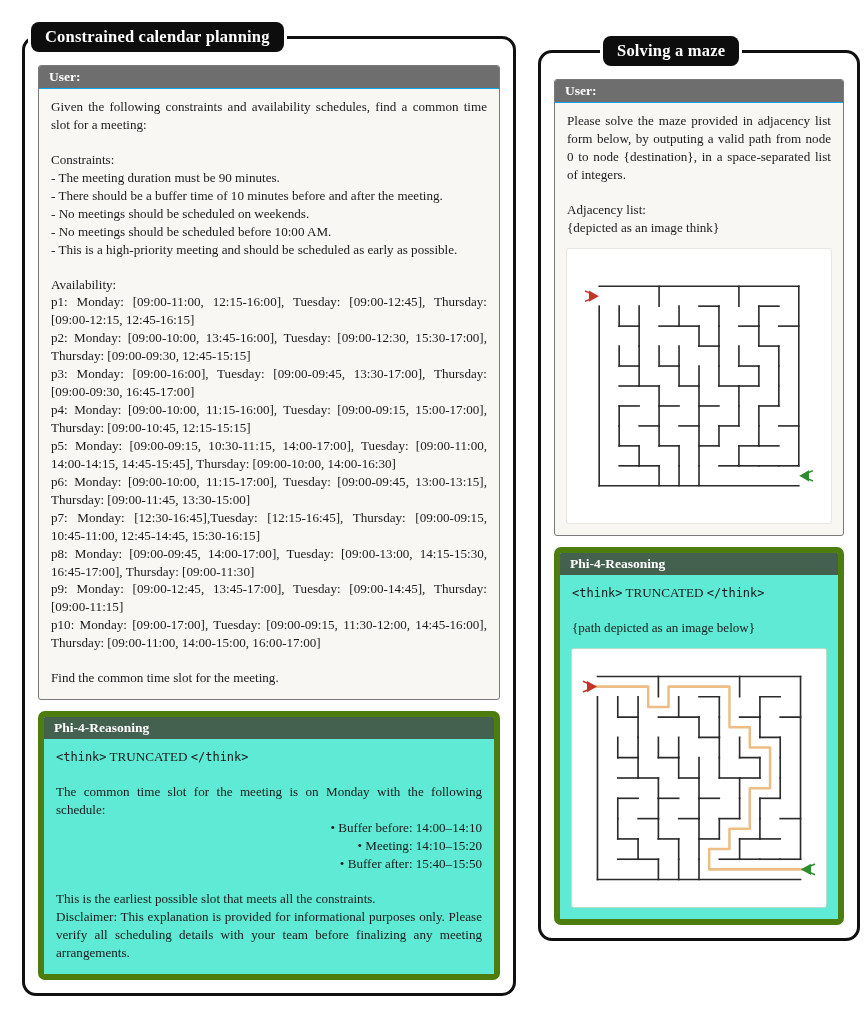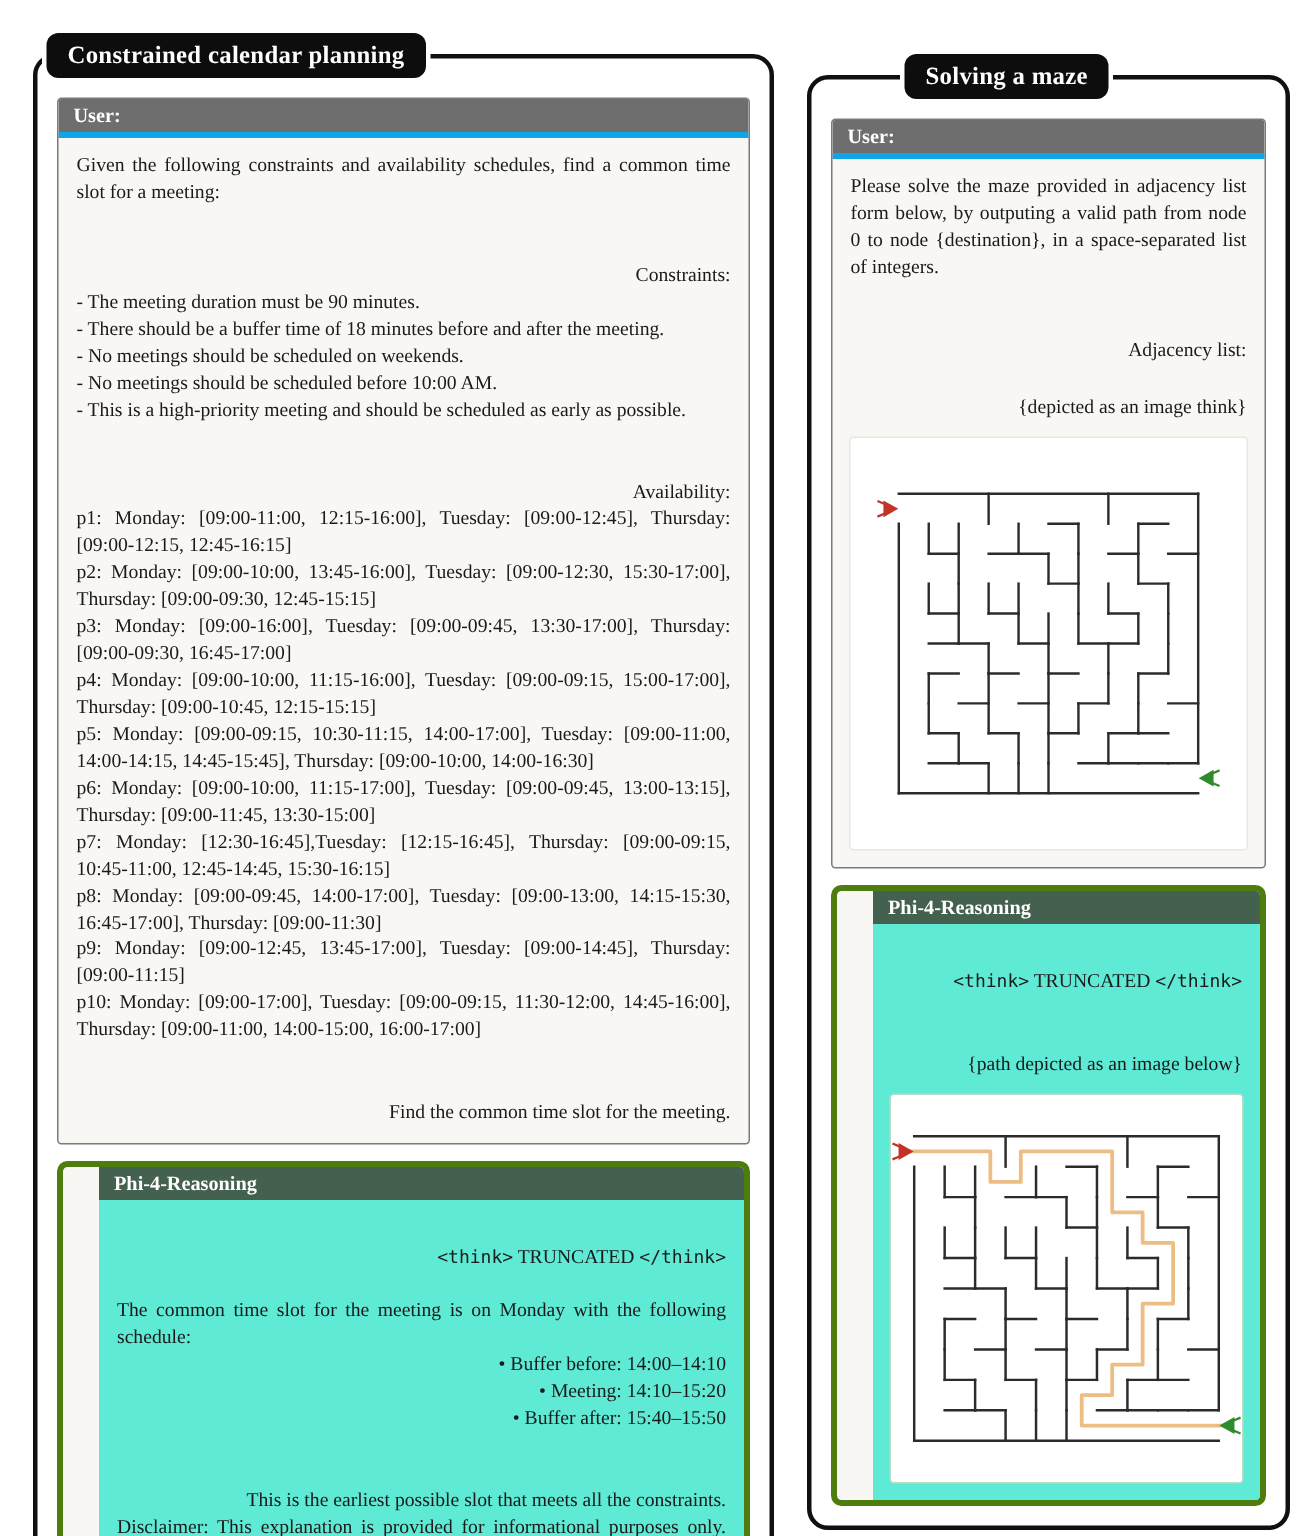--- a/index.html
+++ b/index.html
@@ -23,7 +23,7 @@
   .msg{border:1px solid #7a7a7a;border-radius:3px;overflow:hidden;background:#f8f7f4;}
   .msg-header{
     background:#6e6e6e;color:#fff;font-weight:bold;font-size:13.5px;
-    padding:3px 10px;border-bottom:4px solid #0ea5e9;
+    padding:3px 10px;border-bottom:1px solid #0ea5e9;
   }
   .msg-body{padding:9px 12px 12px 12px;font-size:13.1px;line-height:1.37;text-align:justify;}
   .assistant{border:4px solid #4d7c0f;border-radius:7px;overflow:hidden;margin-top:11px;padding-left:24px;}

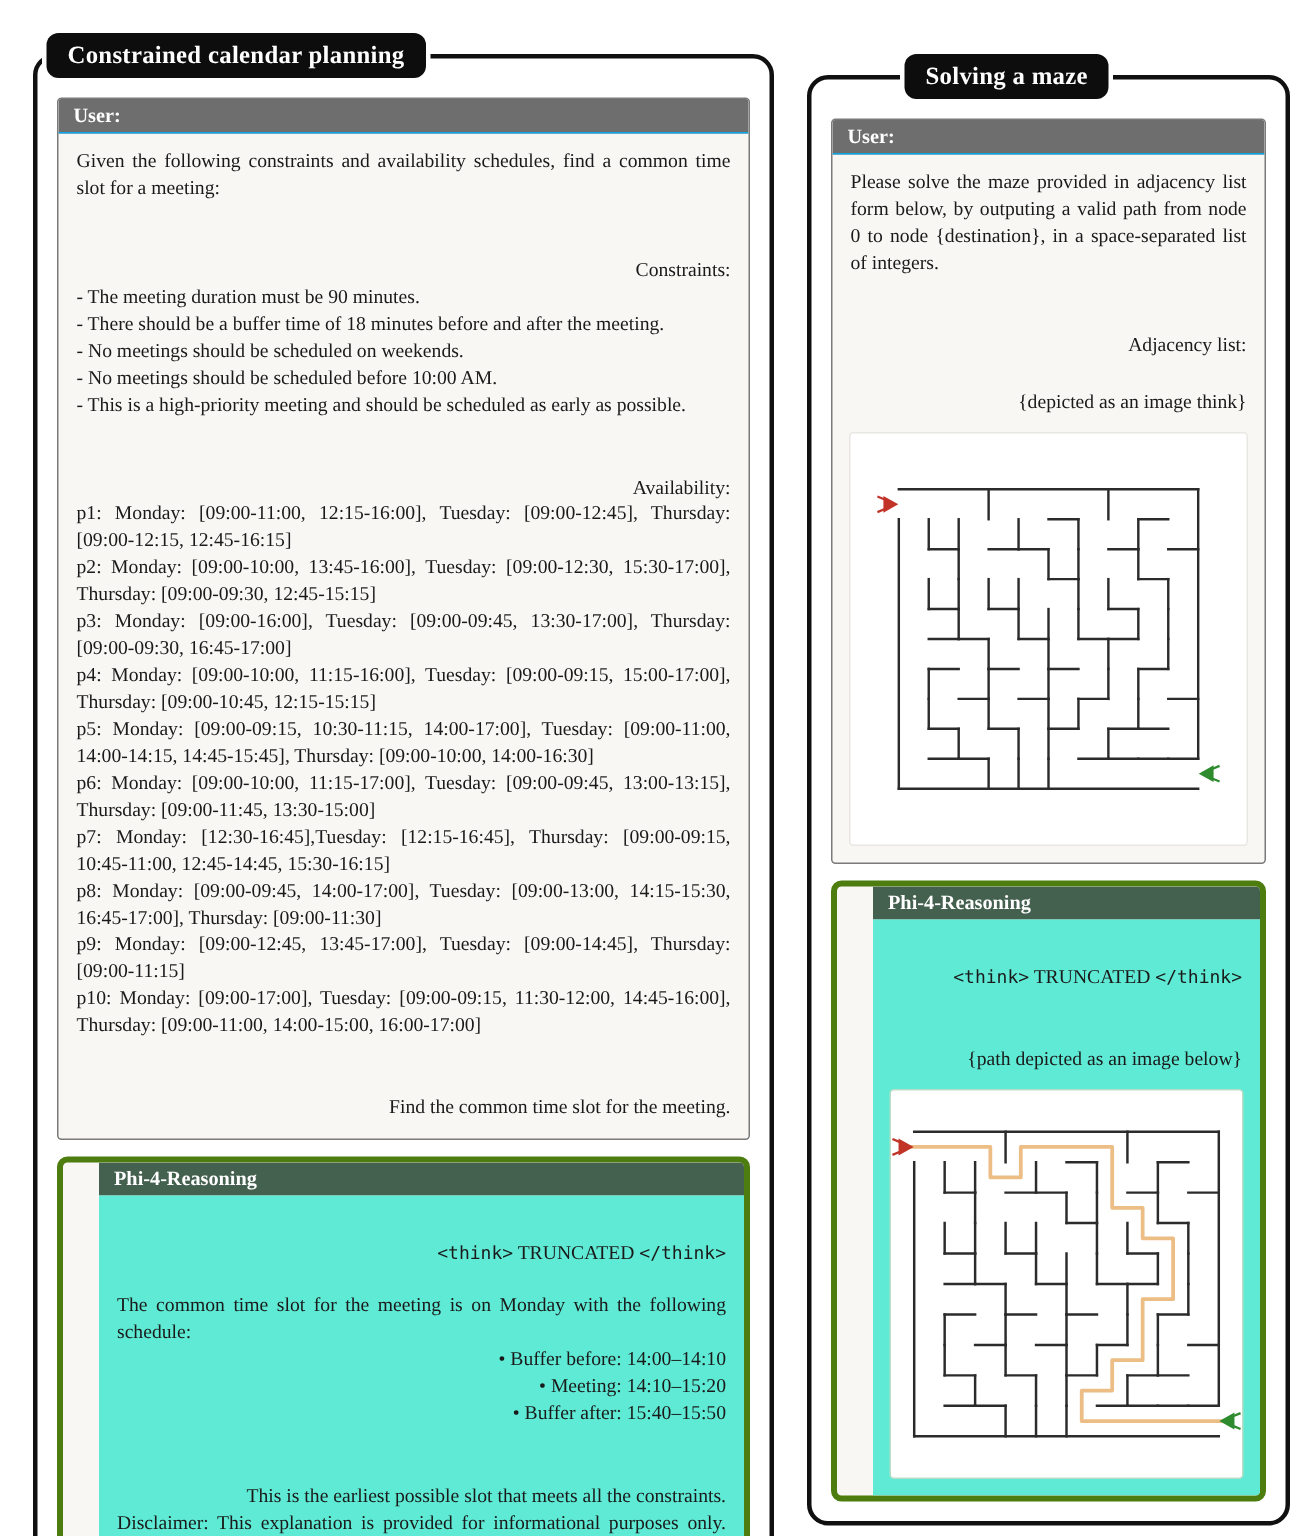--- a/index.html
+++ b/index.html
@@ -41,7 +41,7 @@
   }
   .img-box.on-gray{box-shadow:0 0 0 1px #e9e7e3;padding:22px 0;}
   .img-box.on-green{box-shadow:0 0 0 1px #b9ddc6;padding:12px 0;}
-  .plain-line{text-align:right;margin-top:20px;}
+  .plain-line{text-align:left;}
 </style>
 </head>
 <body>

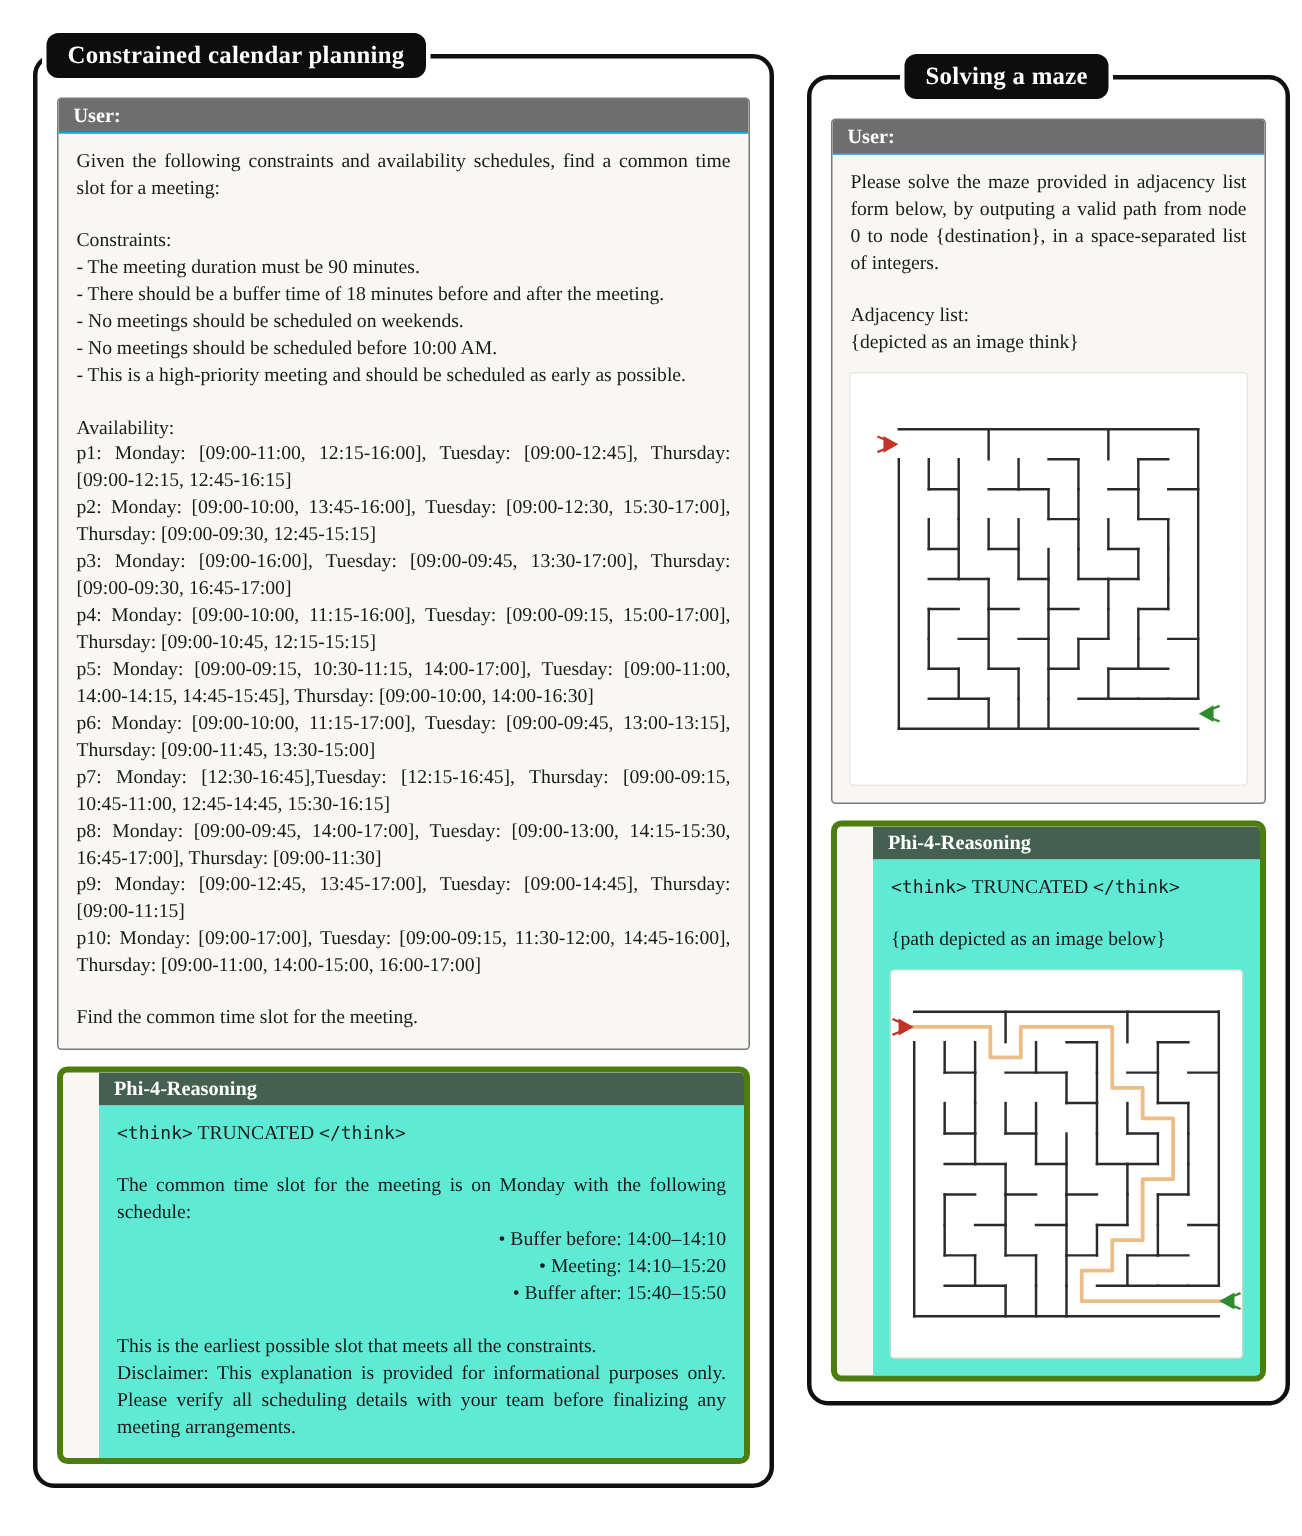--- a/index.html
+++ b/index.html
@@ -57,7 +57,7 @@
         <div class="gap"></div>
         <div class="plain-line">Constraints:</div>
         <div class="para">- The meeting duration must be 90 minutes.</div>
-        <div class="para">- There should be a buffer time of 18 minutes before and after the meeting.</div>
+        <div class="para">- There should be a buffer time of 10 minutes before and after the meeting.</div>
         <div class="para">- No meetings should be scheduled on weekends.</div>
         <div class="para">- No meetings should be scheduled before 10:00 AM.</div>
         <div class="para">- This is a high-priority meeting and should be scheduled as early as possible.</div>

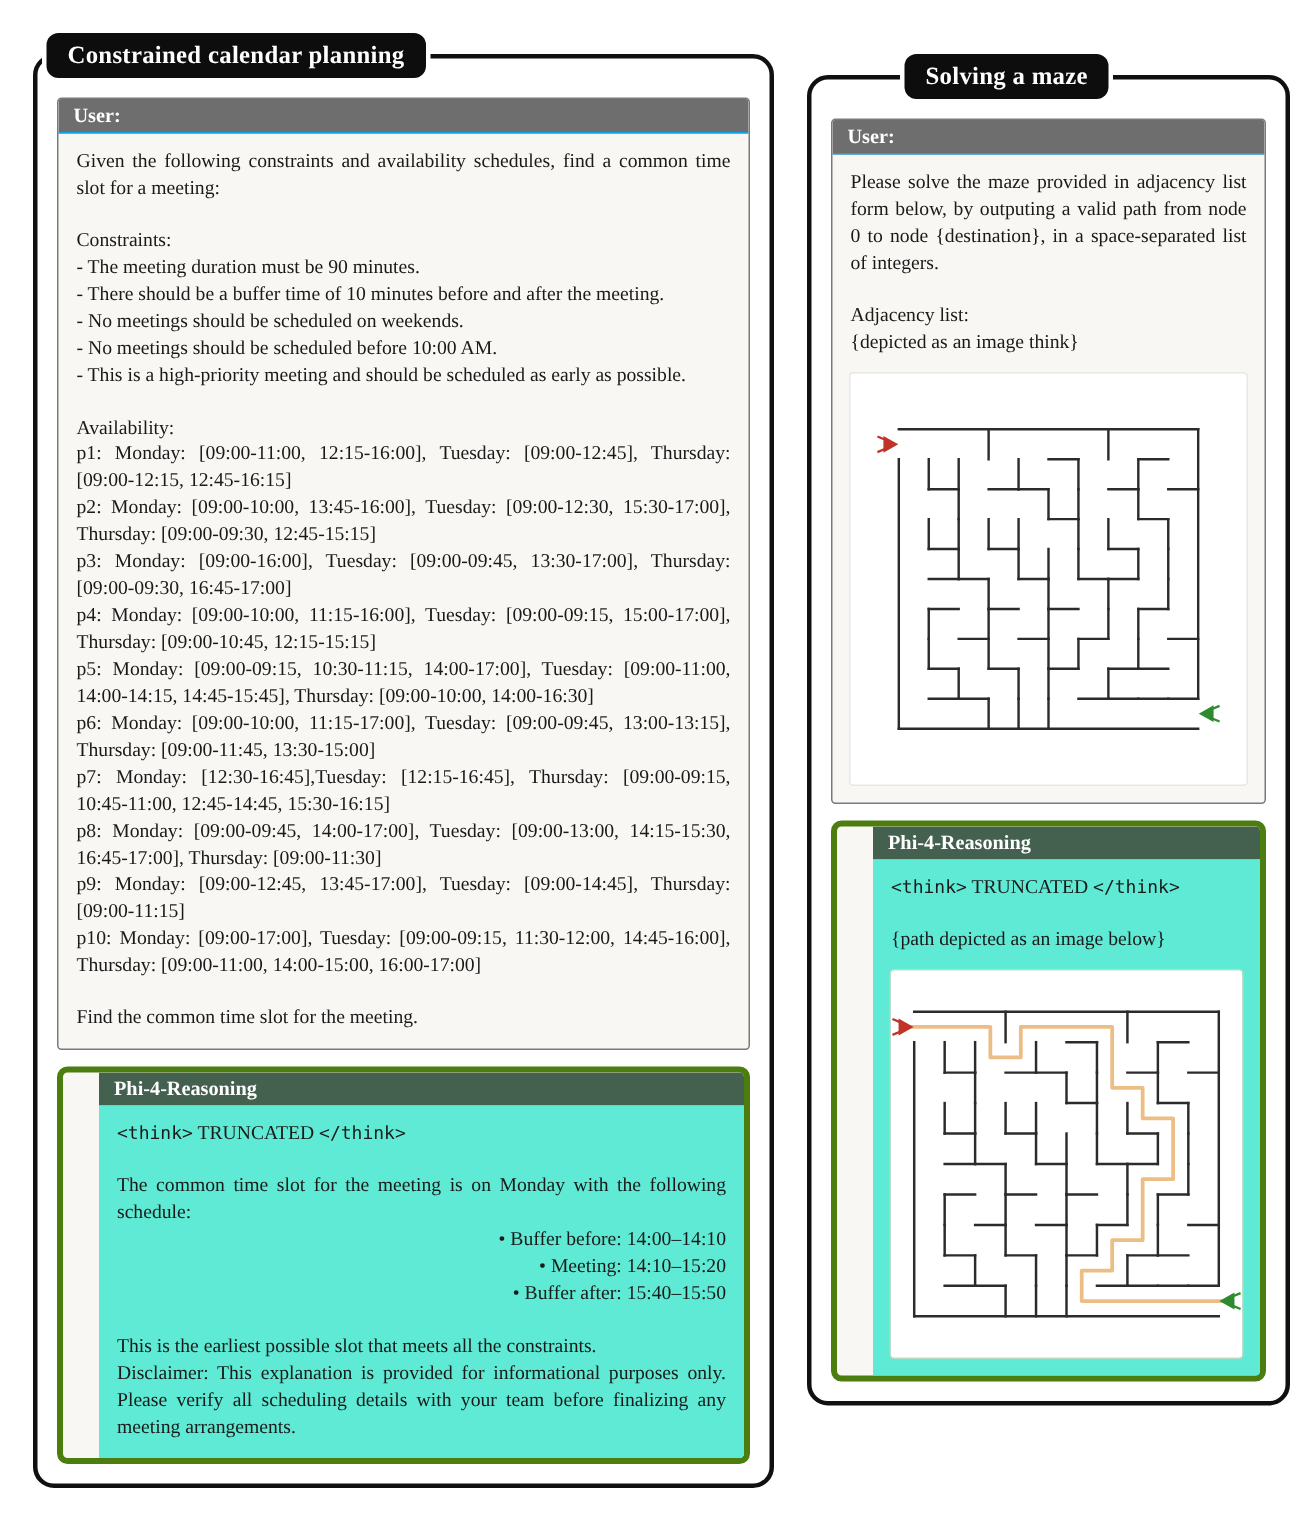--- a/index.html
+++ b/index.html
@@ -26,7 +26,7 @@
     padding:3px 10px;border-bottom:1px solid #0ea5e9;
   }
   .msg-body{padding:9px 12px 12px 12px;font-size:13.1px;line-height:1.37;text-align:justify;}
-  .assistant{border:4px solid #4d7c0f;border-radius:7px;overflow:hidden;margin-top:11px;padding-left:24px;}
+  .assistant{border:6px solid #4d7c0f;border-radius:7px;overflow:hidden;margin-top:11px;}
   .assistant .msg-header{background:#44604f;border-bottom:none;}
   .assistant .msg-body{background:#5eead4;}
   .para{margin:0 0 0 0;}

